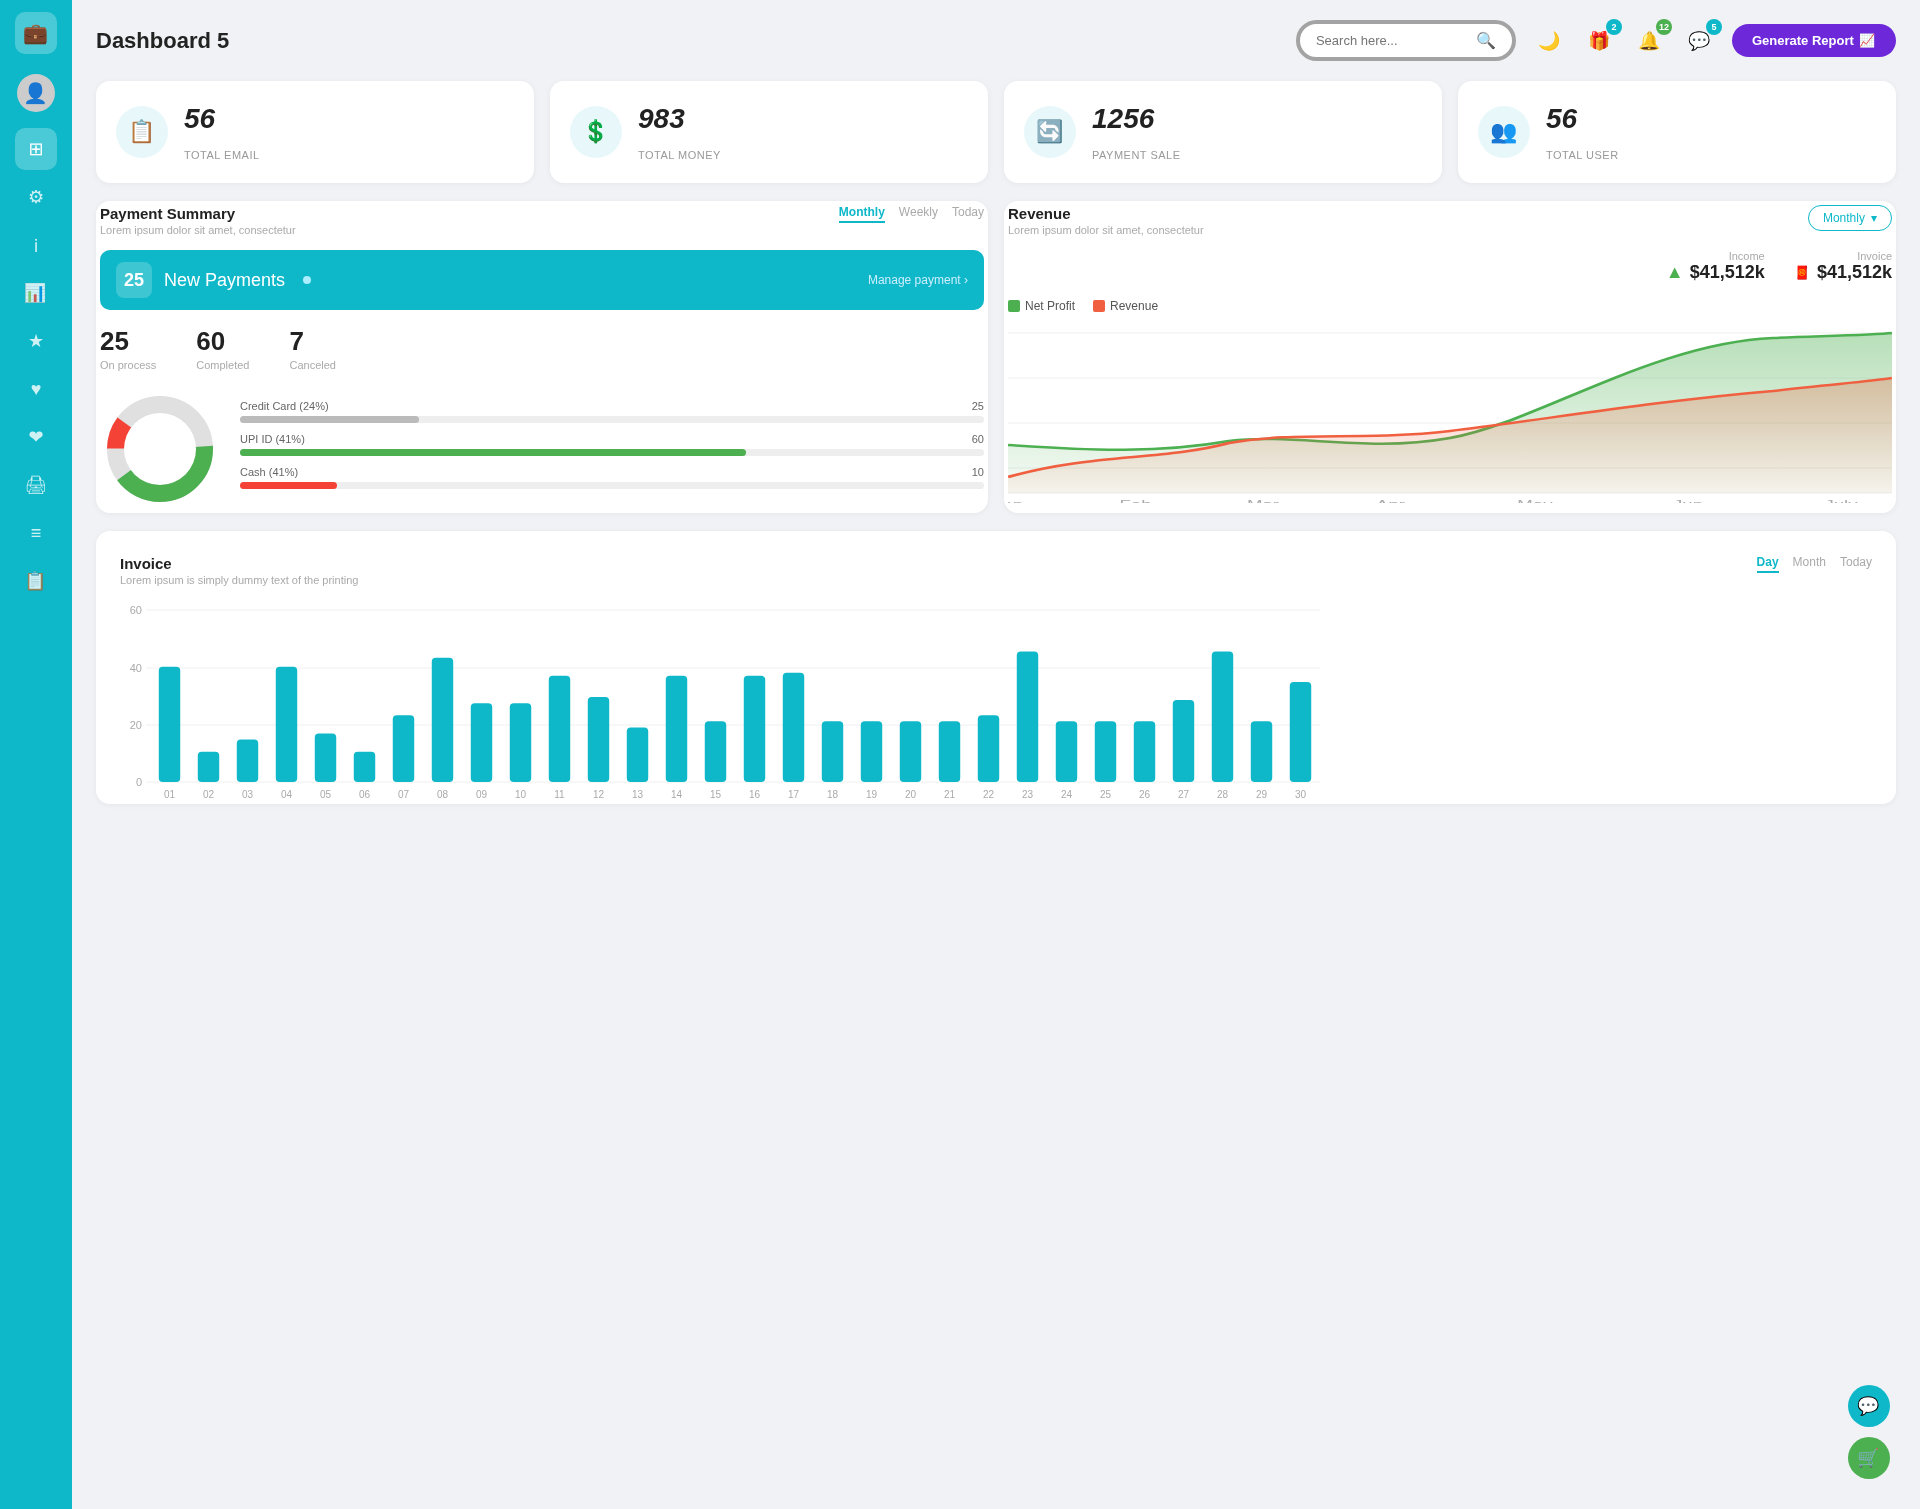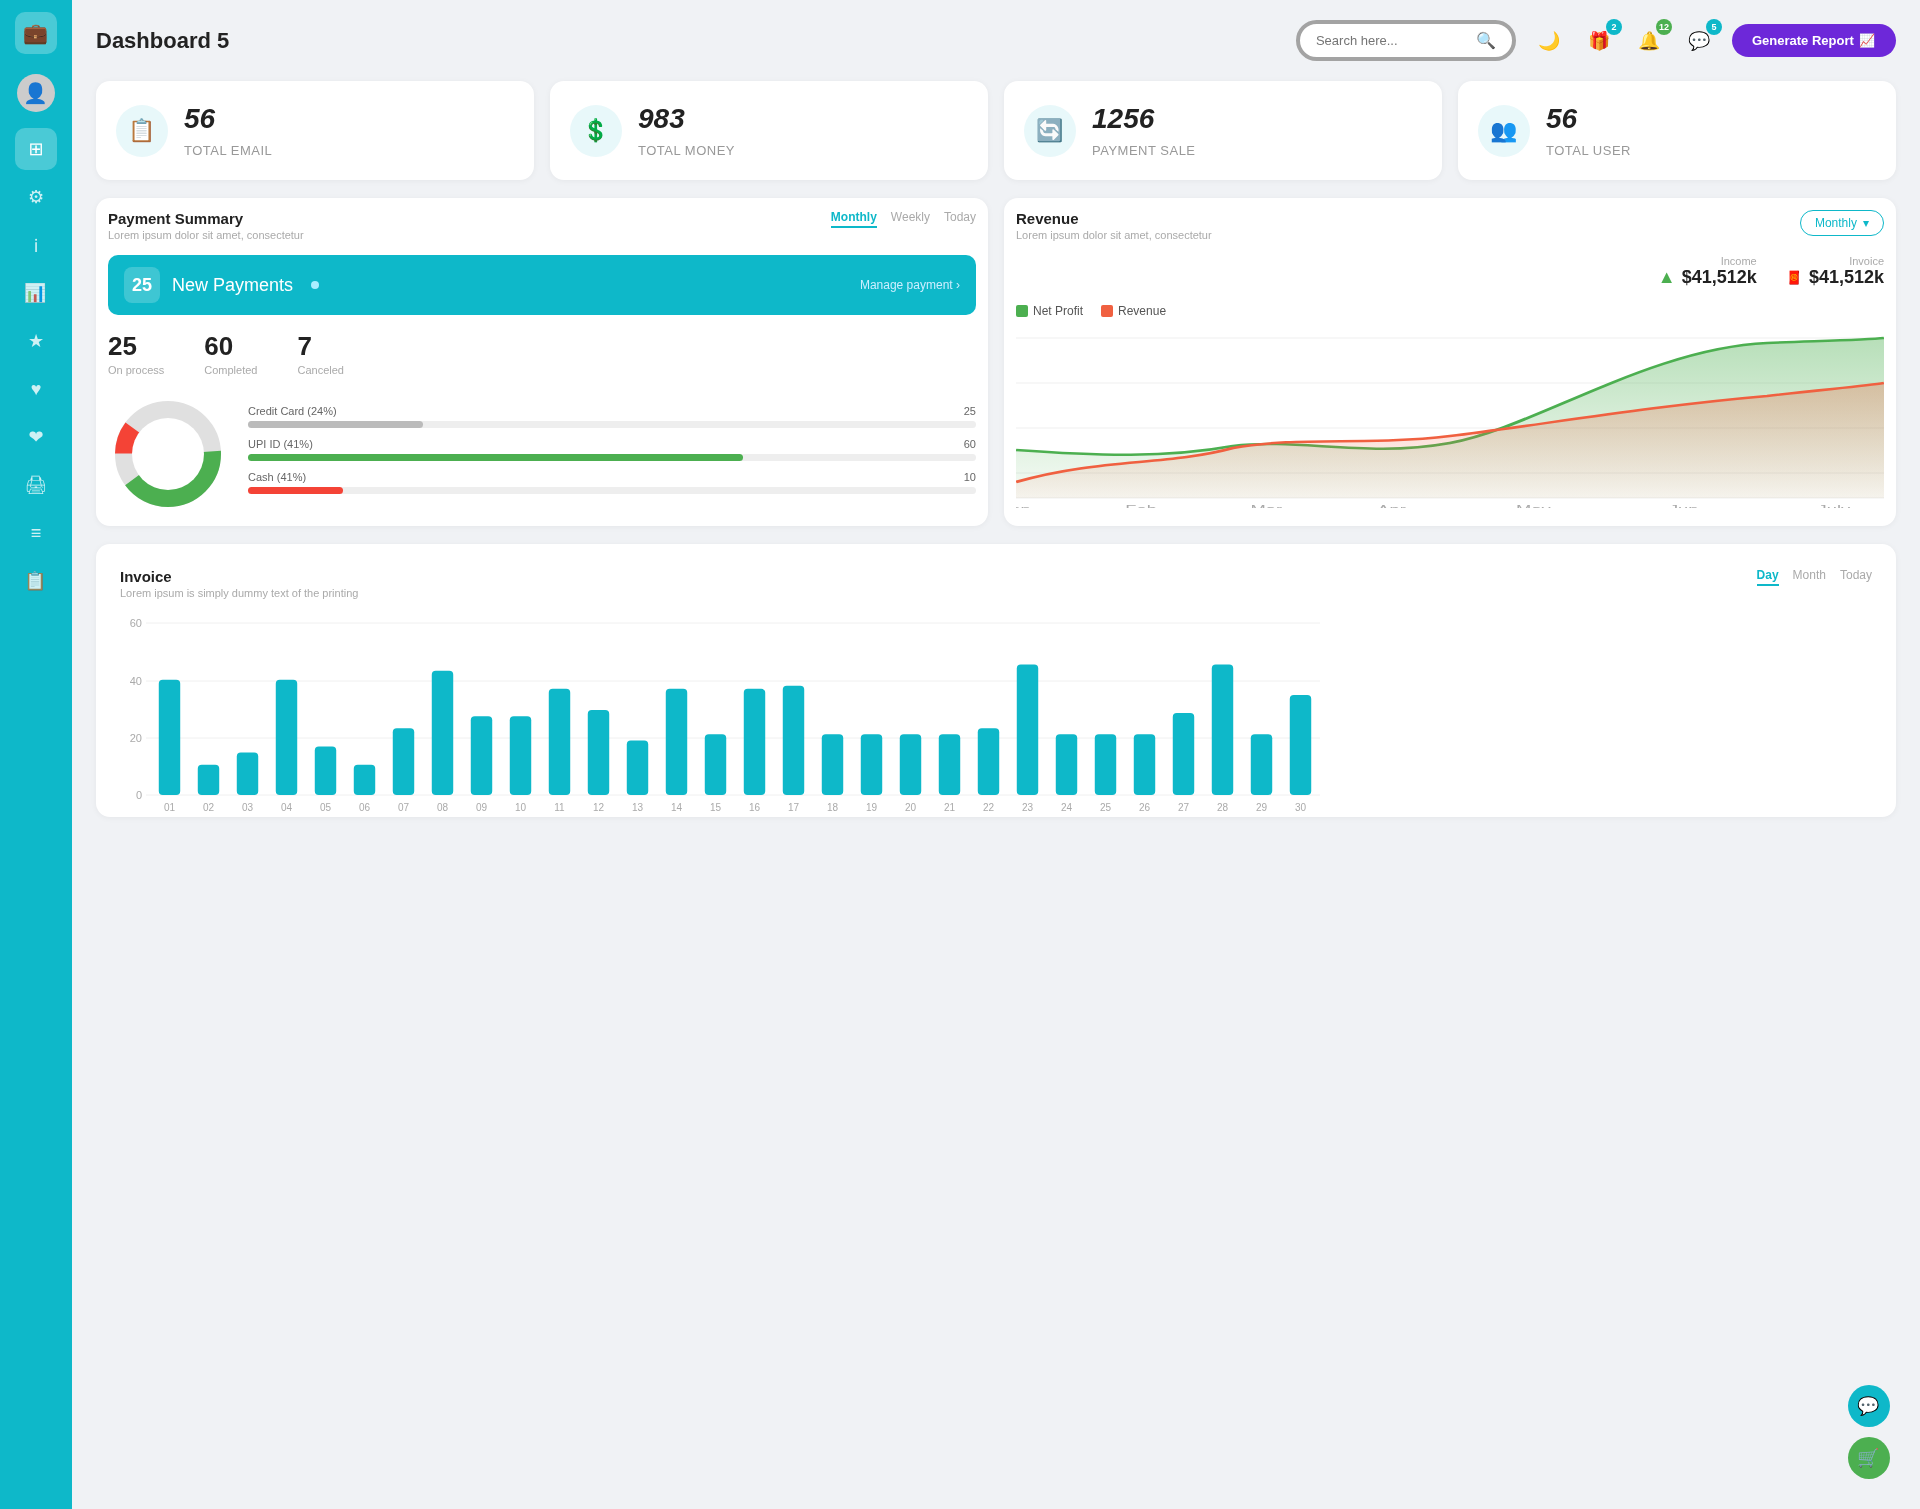--- a/index.html
+++ b/index.html
@@ -151,11 +151,11 @@
       font-style: italic;
     }
     .stat-label {
-      font-size: 13px;
+      font-size: 11px;
       color: #999;
       text-transform: uppercase;
       letter-spacing: 0.5px;
-      margin-top: 8px;
+      margin-top: 14px;
     }
 
     

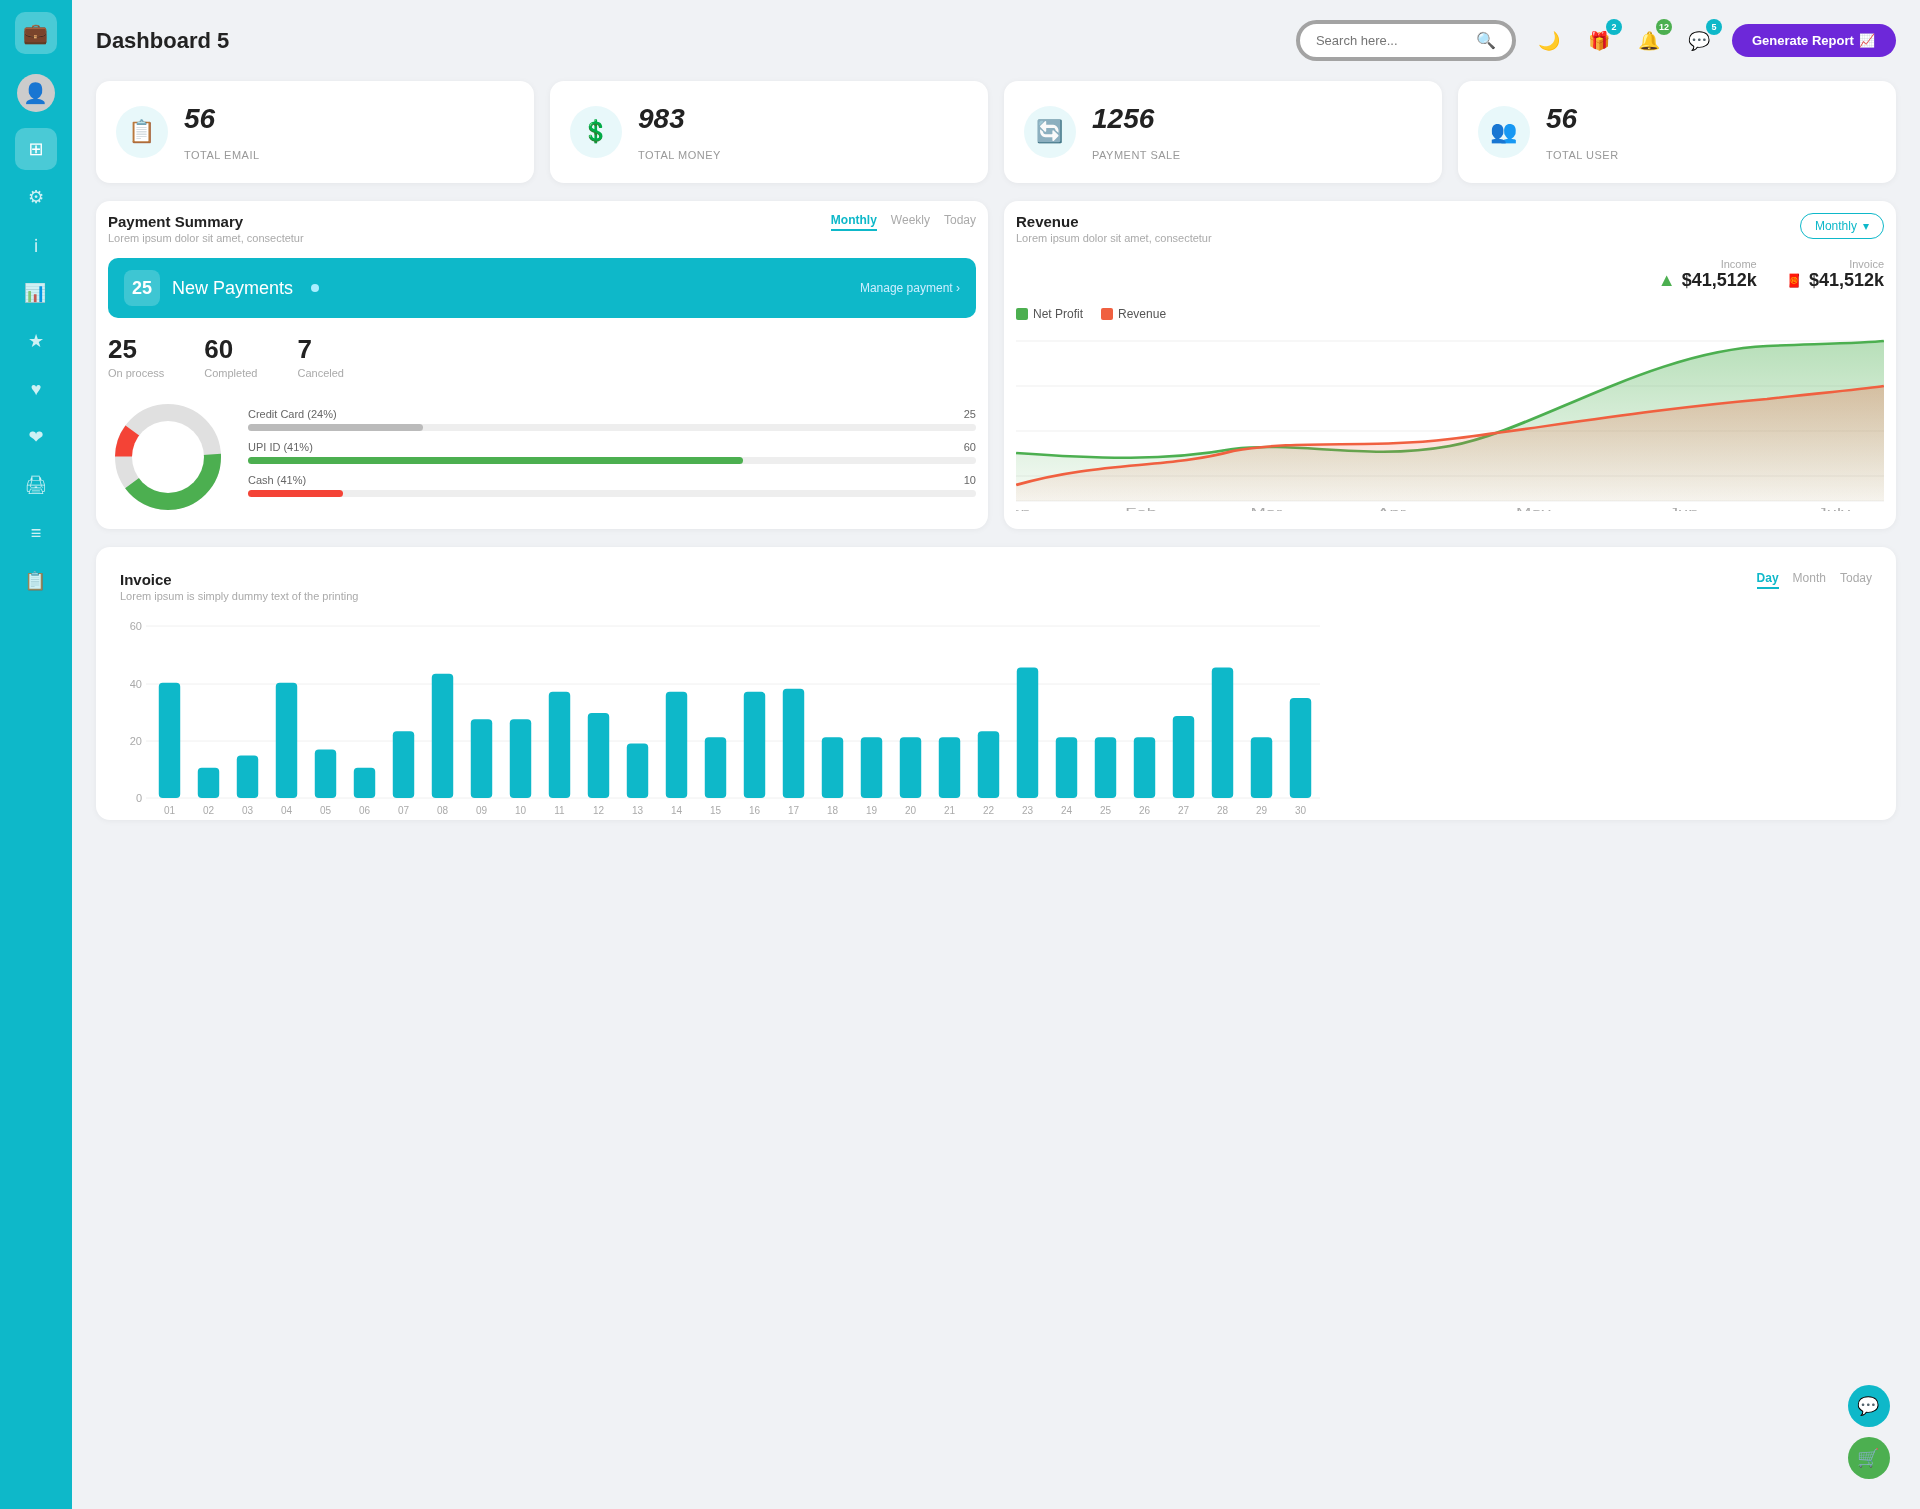--- a/index.html
+++ b/index.html
@@ -169,7 +169,7 @@
     .card {
       background: white;
       border-radius: 14px;
-      padding: 12px;
+      padding: 4px;
       box-shadow: 0 1px 6px rgba(0,0,0,0.05);
     }
     .card-title {

